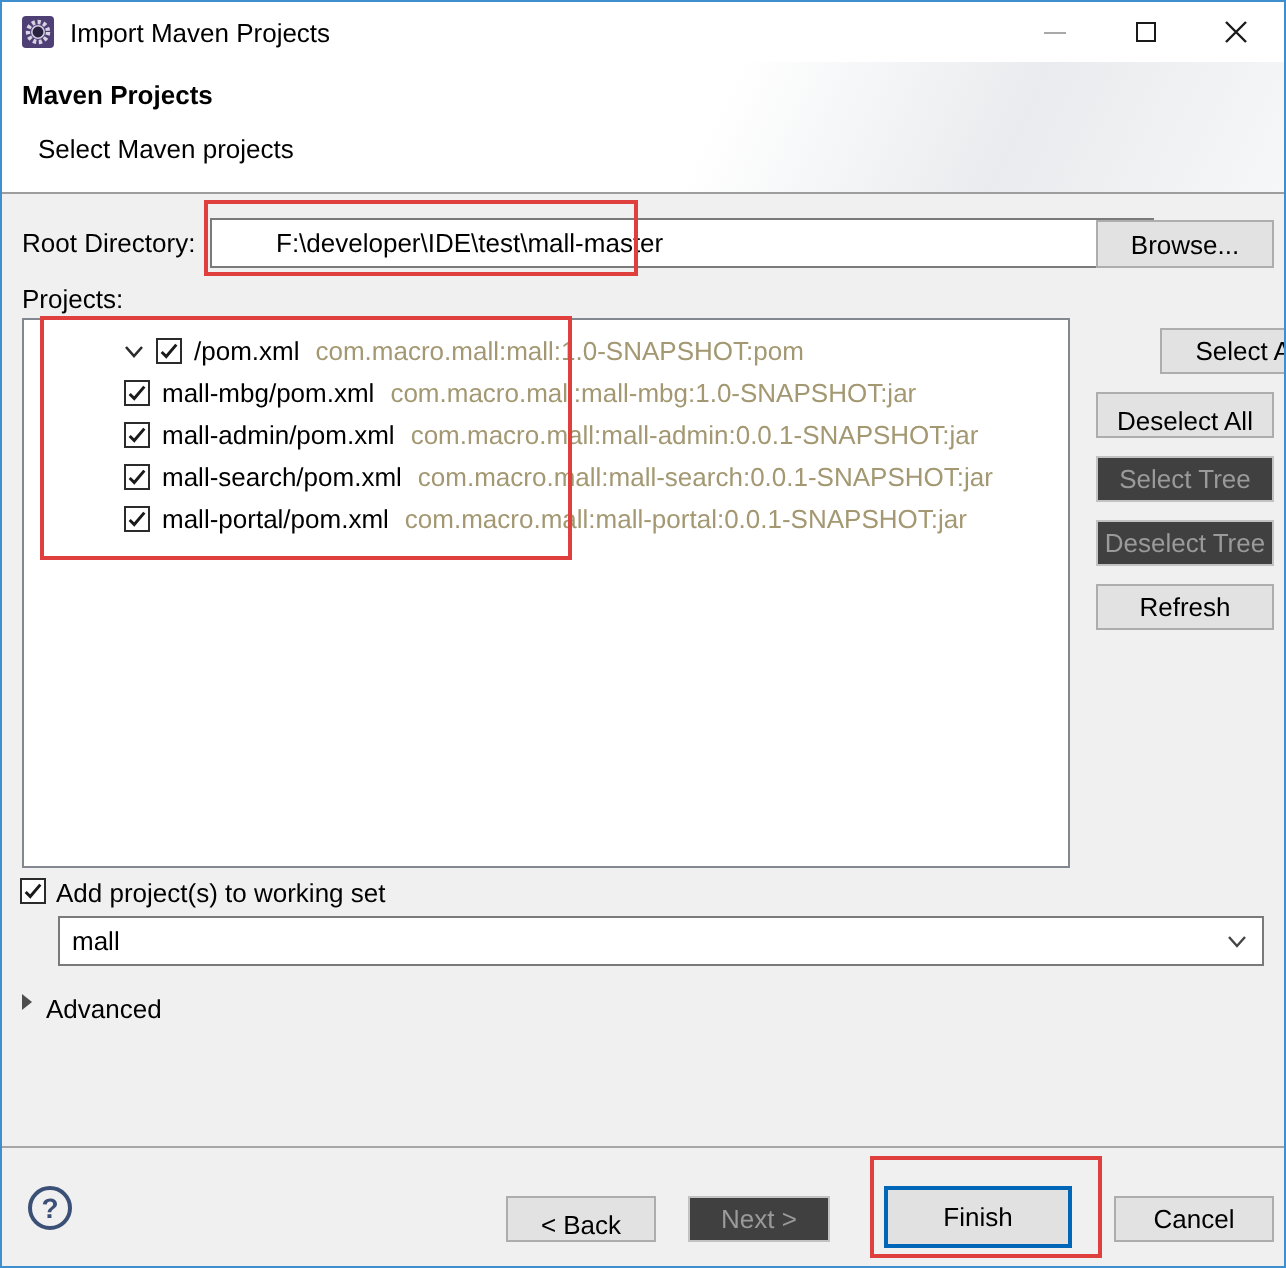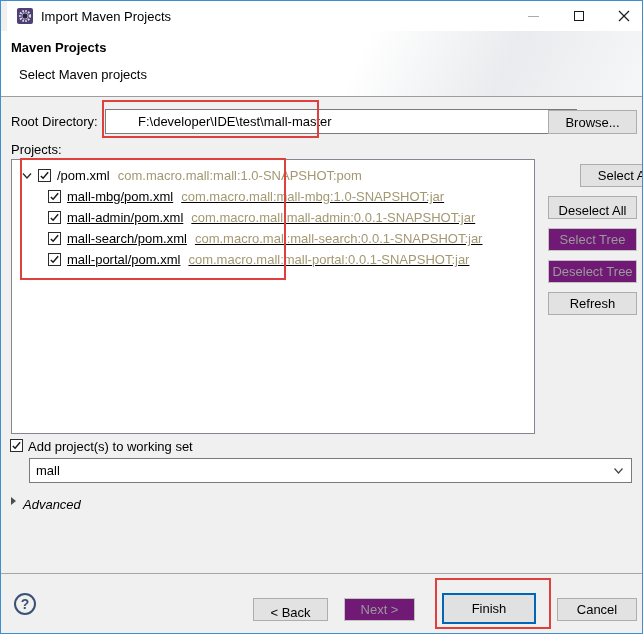--- a/index.html
+++ b/index.html
@@ -12,7 +12,7 @@
   }
 
   
-  .titlebar { position:absolute; top:0; left:0; right:0; height:30px; background:#ffffff;margin-left:6px; }
+  .titlebar { position:absolute; top:0; left:0; right:0; height:30px; background:#ffffff; }
   .app-icon { position:absolute; left:10px; top:7px; width:16px; height:16px; }
   .title-text { position:absolute; left:34px; top:8px; font-size:13px; }
   .win-ctrl { position:absolute; top:0; width:30px; height:30px; display:flex; align-items:center; justify-content:center; cursor:default; }

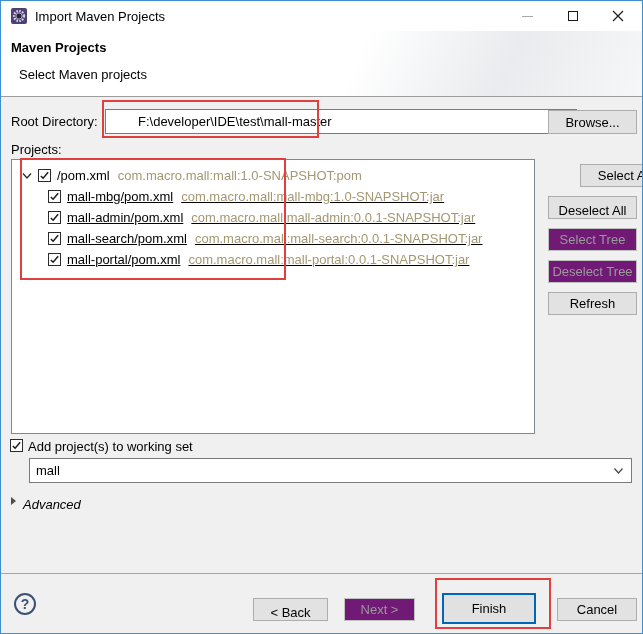--- a/index.html
+++ b/index.html
@@ -57,7 +57,7 @@
     position:absolute; left:10px; top:158px; width:524px; height:275px;
     background:#ffffff; border:1px solid #828790; overflow:hidden; padding-top:5px;
   }
-  .tree-row { height:21px; display:flex; align-items:center; }
+  .tree-row { height:21px; display:flex; align-items:center;padding-left:40px; }
   .tree-row .twist { width:14px; margin-left:8px; display:flex; align-items:center; justify-content:center; flex:0 0 14px; }
   .tree-row.child { padding-left:36px;text-decoration:underline; }
   .tree-row .node-label { margin-left:6px; white-space:nowrap; }

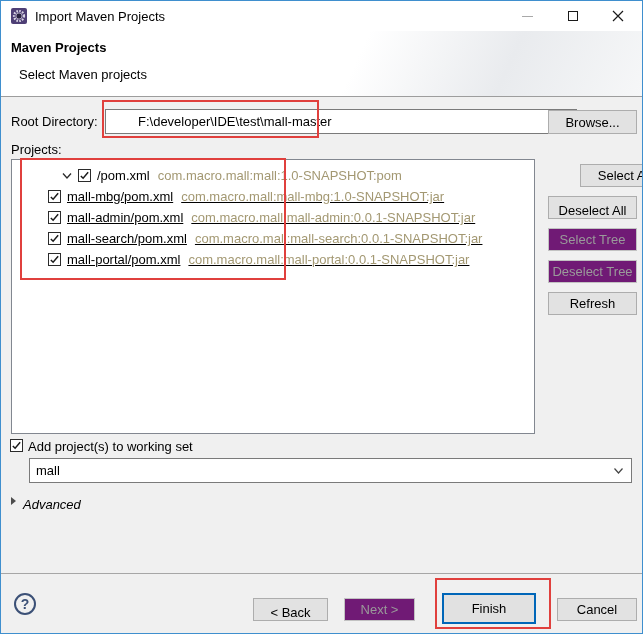--- a/index.html
+++ b/index.html
@@ -59,7 +59,7 @@
   }
   .tree-row { height:21px; display:flex; align-items:center;padding-left:40px; }
   .tree-row .twist { width:14px; margin-left:8px; display:flex; align-items:center; justify-content:center; flex:0 0 14px; }
-  .tree-row.child { padding-left:36px;text-decoration:underline; }
+  .tree-row.child { padding-left:50px; }
   .tree-row .node-label { margin-left:6px; white-space:nowrap; }
   .tree-row .artifact { margin-left:8px; color:#a39872; white-space:nowrap; }
 

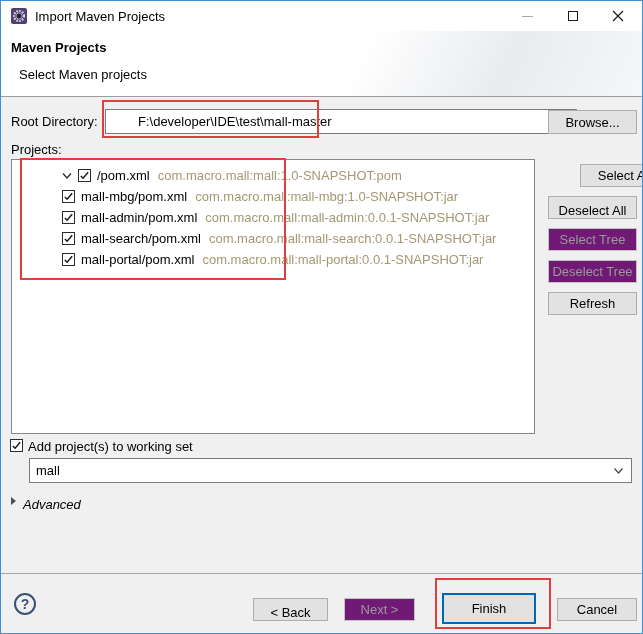--- a/index.html
+++ b/index.html
@@ -41,7 +41,7 @@
     position:absolute; height:24px; background:#e2e2e2; border:1px solid #adadad;
     display:flex; align-items:center; justify-content:center; font-size:13px; cursor:default;
   }
-  .btn.disabled { background:#701a75; border-color:#c2c2c2; color:#9a9a9a; }
+  .btn.disabled { background:#404040; border-color:#c2c2c2; color:#9a9a9a; }
   .checkbox {
     width:13px; height:13px; background:#fff; border:1px solid #2b2b2b;
     display:inline-flex; align-items:center; justify-content:center; flex:0 0 13px;

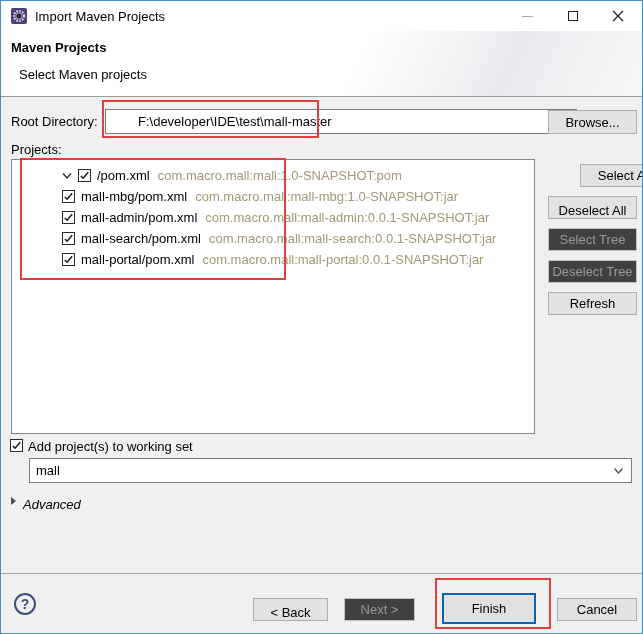--- a/index.html
+++ b/index.html
@@ -72,7 +72,7 @@
   .ws-combo { left:28px; top:457px; width:603px; }
 
   
-  .advanced { position:absolute; left:10px; top:496px; display:flex; cursor:default;font-style:italic; }
+  .advanced { position:absolute; left:10px; top:496px; display:flex; cursor:default; }
   .adv-arrow { width:0; height:0; border-left:5px solid #4d4d4d; border-top:4px solid transparent; border-bottom:4px solid transparent; margin-right:7px; }
 
   

